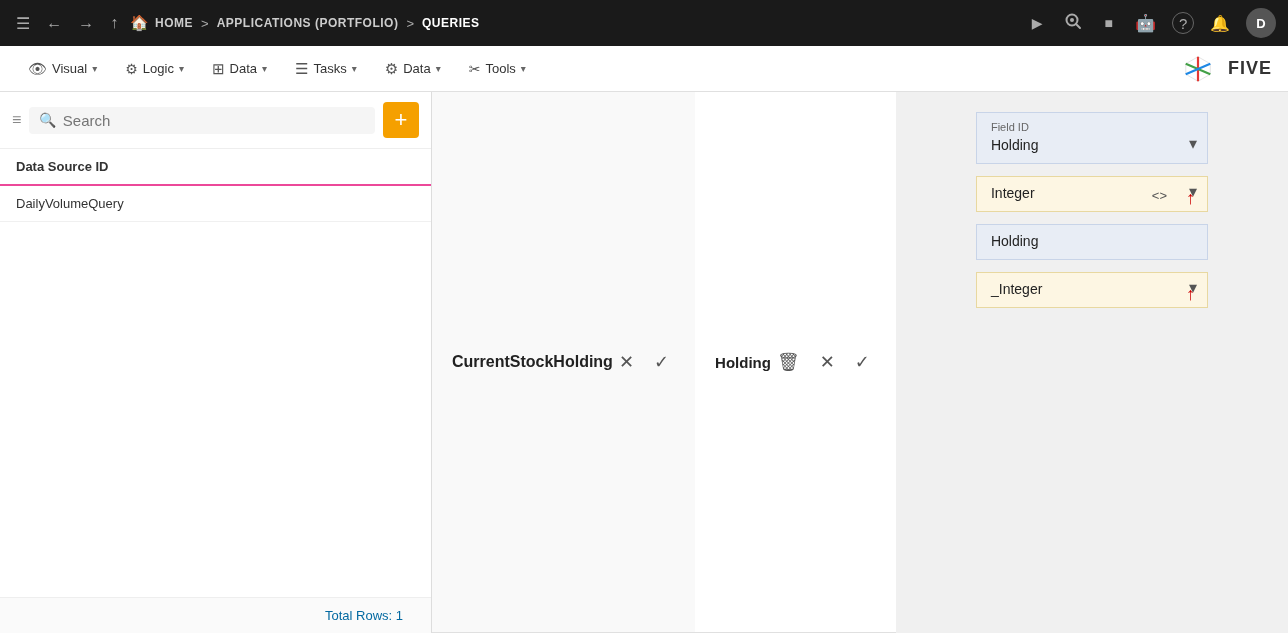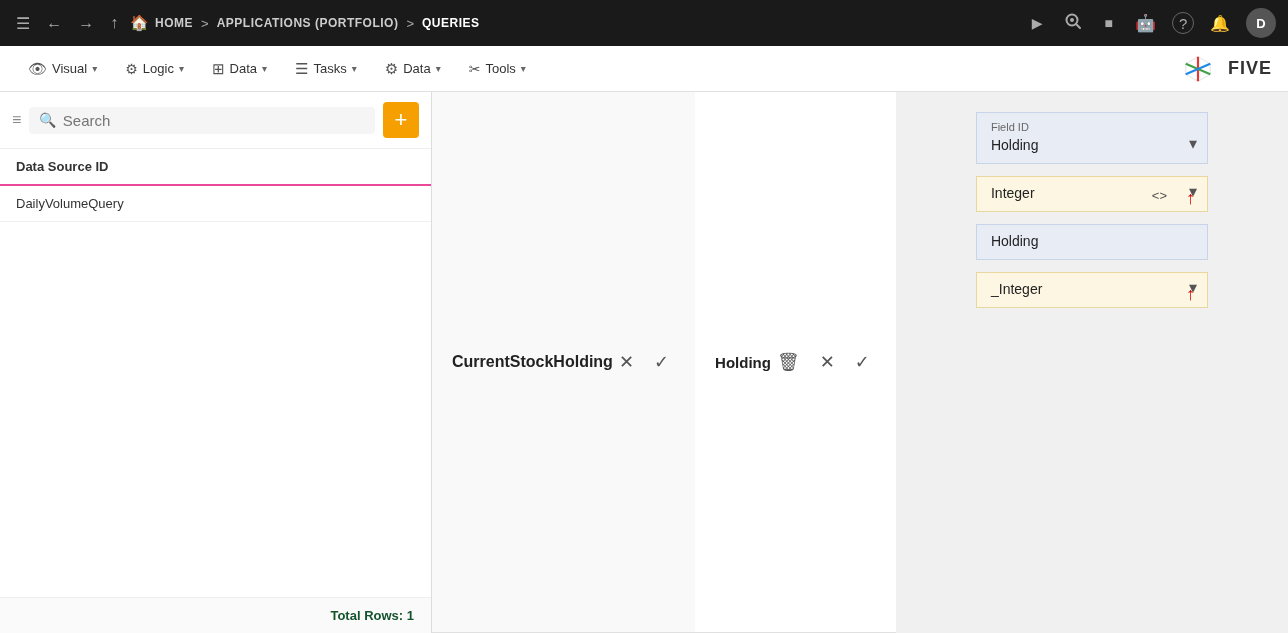--- a/index.html
+++ b/index.html
@@ -149,11 +149,11 @@
       color: #333;
     }
     .sidebar-footer {
-      padding: 10px 17px;
+      padding: 10px 28px;
       text-align: right;
       font-size: 13px;
-      font-weight: 700;
-      color: #14532d;
+      font-weight: 400;
+      color: #0369a1;
       border-top: 1px solid #eee;
       background: #fafafa;
     }

